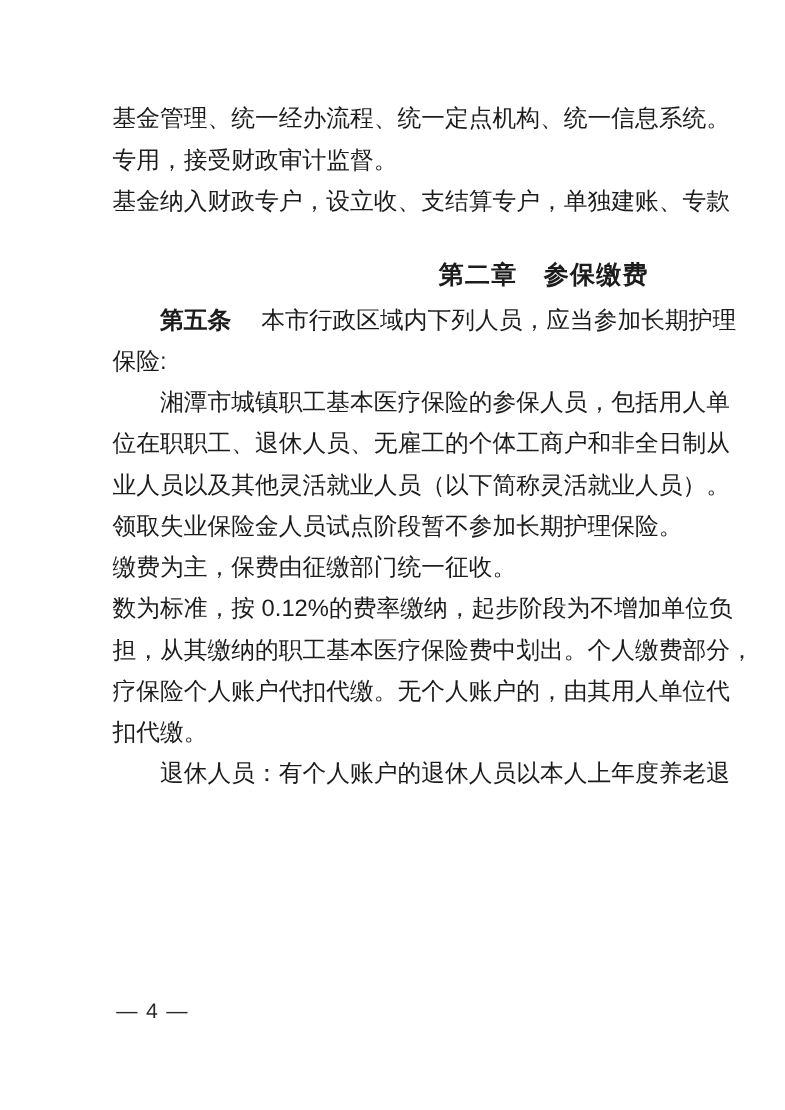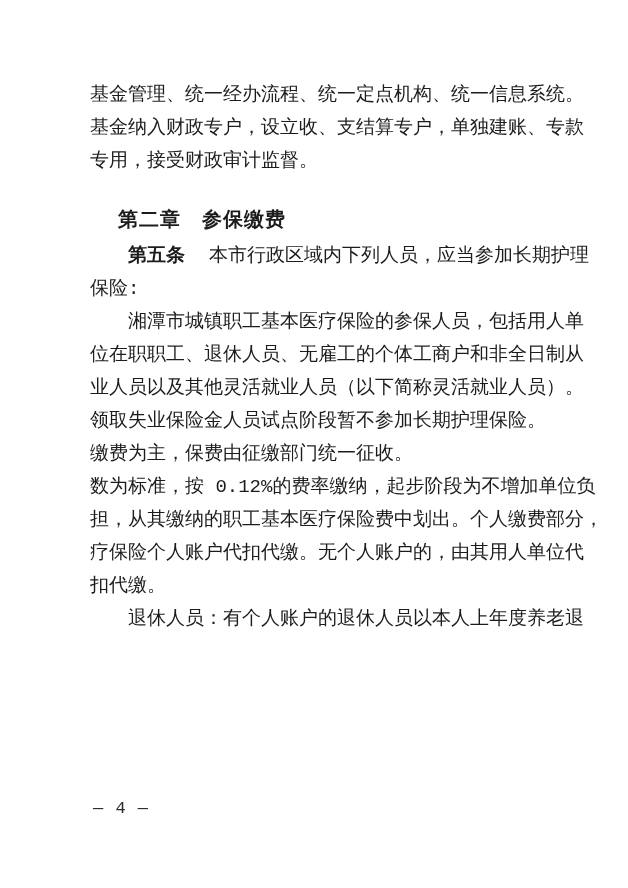--- a/index.html
+++ b/index.html
@@ -15,7 +15,7 @@
     overflow: hidden;
     box-sizing: border-box;
     padding: 79px 109px 0 90px;
-    font-family: Liberation Mono, monospace;
+    font-family: Liberation Sans, sans-serif;
     color: #1c1c1c;
   }
   .line {

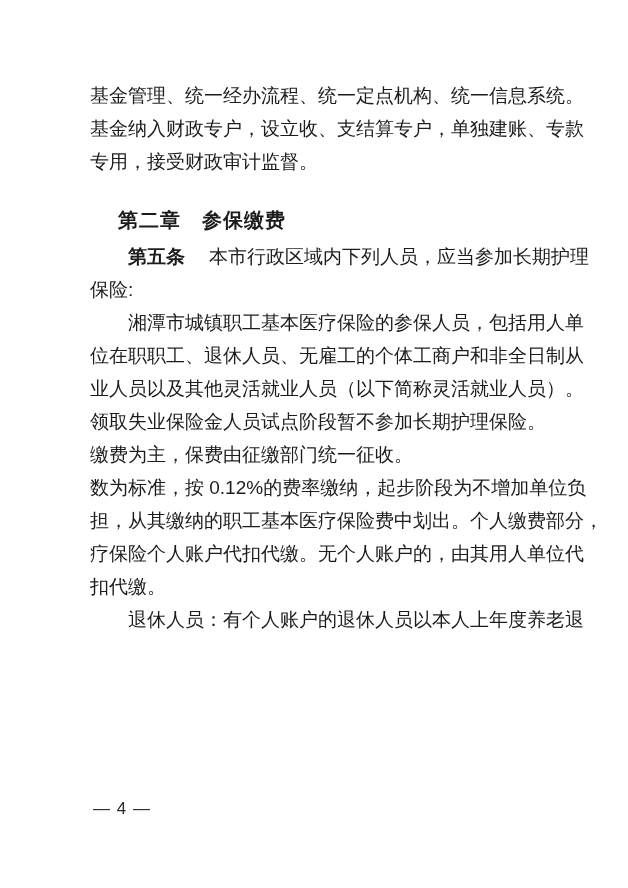--- a/index.html
+++ b/index.html
@@ -68,8 +68,8 @@
 <div class="page">
 
   <p class="line just">基金管理、统一经办流程、统一定点机构、统一信息系统。</p>
+  <p class="line">专用，接受财政审计监督。</p>
   <p class="line just">基金纳入财政专户，设立收、支结算专户，单独建账、专款</p>
-  <p class="line">专用，接受财政审计监督。</p>
 
   <h2 class="heading">第二章　参保缴费</h2>
 

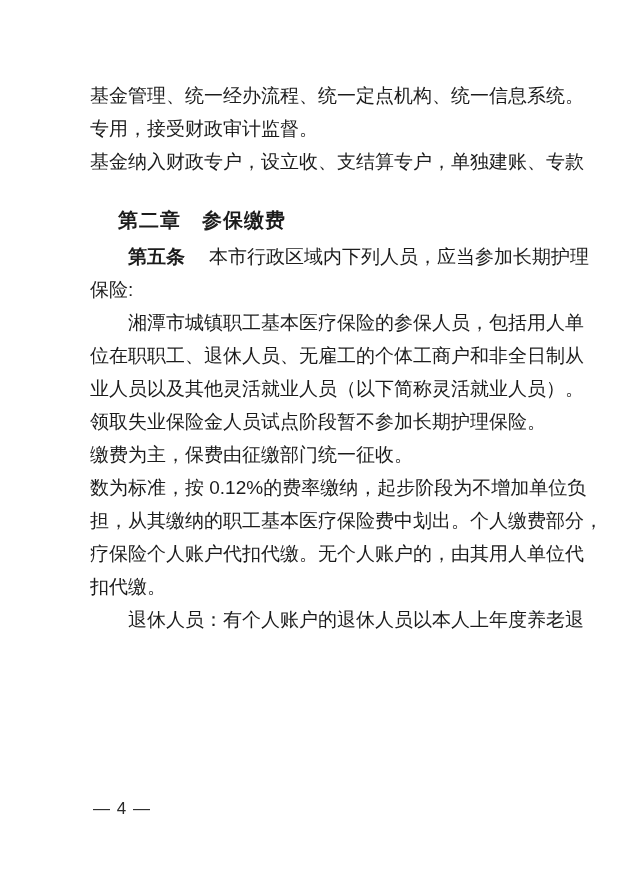--- a/index.html
+++ b/index.html
@@ -44,7 +44,7 @@
     font-size: 20px;
     line-height: 33px;
     font-weight: bold;
-    text-align: left;
+    text-align: right;
     text-indent: 28px;
     letter-spacing: 1px;
   }

